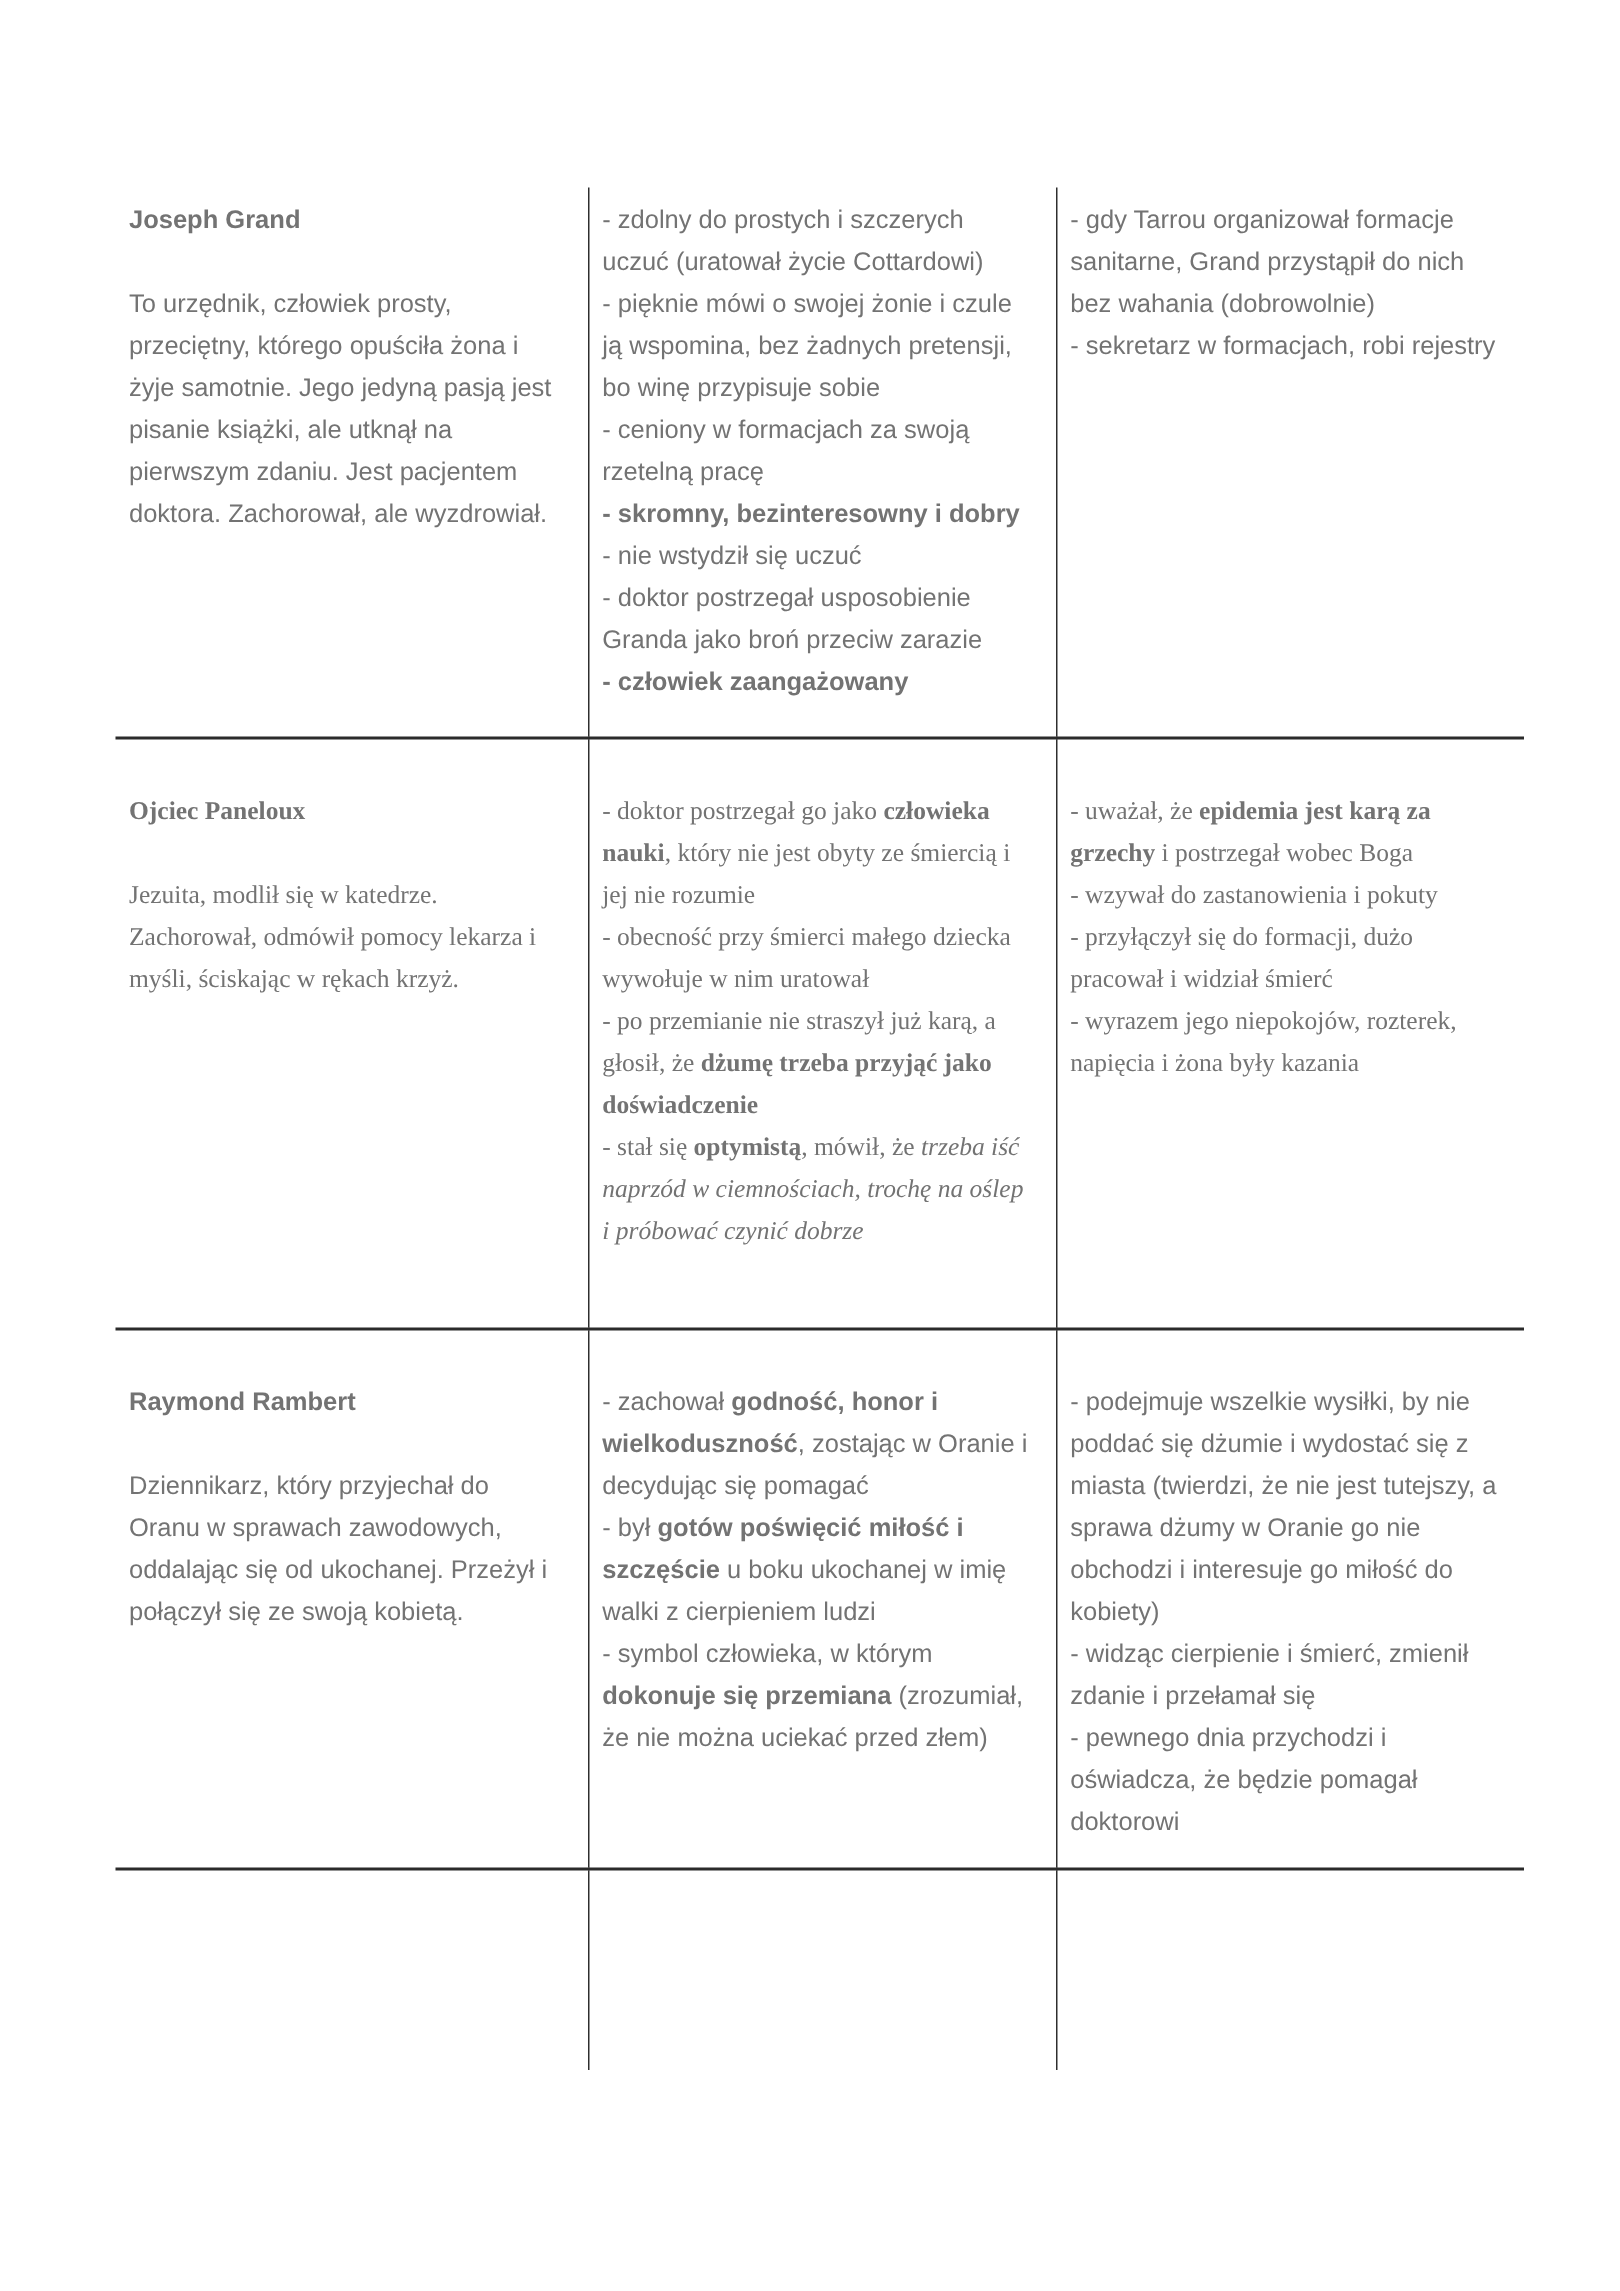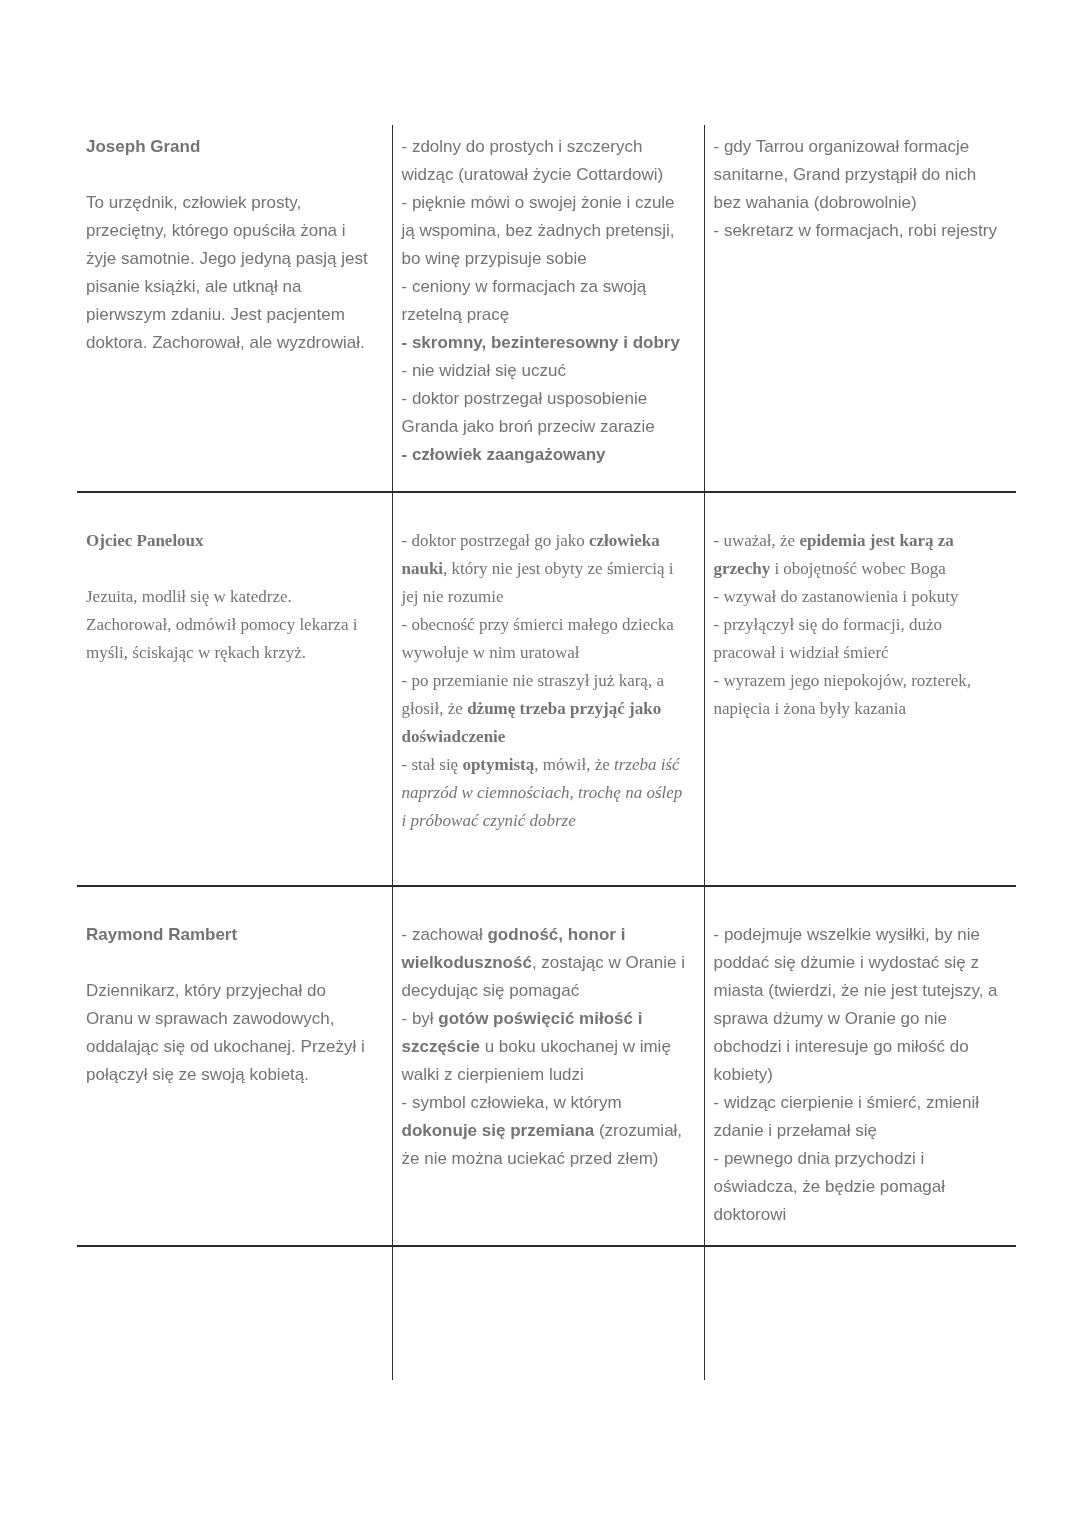--- a/index.html
+++ b/index.html
@@ -66,7 +66,7 @@
             <div>To urzędnik, człowiek prosty, przeciętny, którego opuściła żona i żyje samotnie. Jego jedyną pasją jest pisanie książki, ale utknął na pierwszym zdaniu. Jest pacjentem doktora. Zachorował, ale wyzdrowiał.</div>
           </td>
           <td>
-            <div class="bullet"><span>- zdolny do prostych i szczerych widząc (uratował życie Cottardowi)</span></div>
+            <div class="bullet"><span>- zdolny do prostych i szczerych uczuć (uratował życie Cottardowi)</span></div>
             <div class="bullet"><span>- pięknie mówi o swojej żonie i czule ją wspomina, bez żadnych pretensji, bo winę przypisuje sobie</span></div>
             <div class="bullet"><span>- ceniony w formacjach za swoją rzetelną pracę</span></div>
             <div class="bullet"><span class="b">- skromny, bezinteresowny i dobry</span></div>

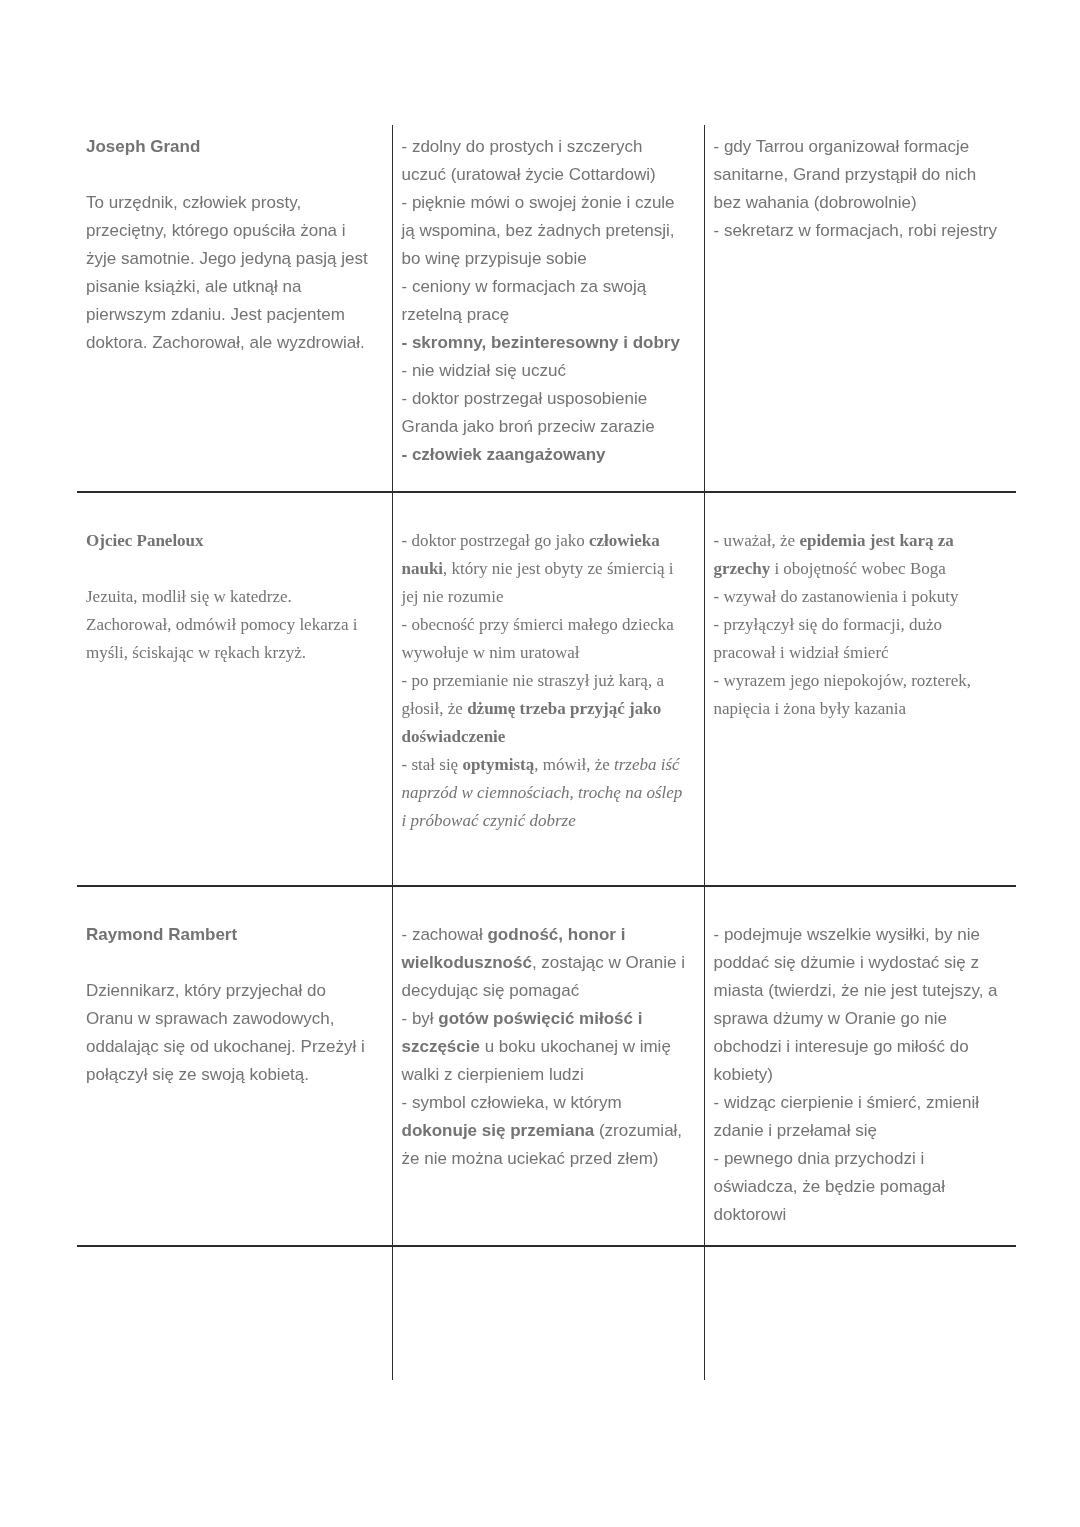--- a/index.html
+++ b/index.html
@@ -70,7 +70,7 @@
             <div class="bullet"><span>- pięknie mówi o swojej żonie i czule ją wspomina, bez żadnych pretensji, bo winę przypisuje sobie</span></div>
             <div class="bullet"><span>- ceniony w formacjach za swoją rzetelną pracę</span></div>
             <div class="bullet"><span class="b">- skromny, bezinteresowny i dobry</span></div>
-            <div class="bullet"><span>- nie widział się uczuć</span></div>
+            <div class="bullet"><span>- nie wstydził się uczuć</span></div>
             <div class="bullet"><span>- doktor postrzegał usposobienie Granda jako broń przeciw zarazie</span></div>
             <div class="bullet"><span class="b">- człowiek zaangażowany</span></div>
           </td>

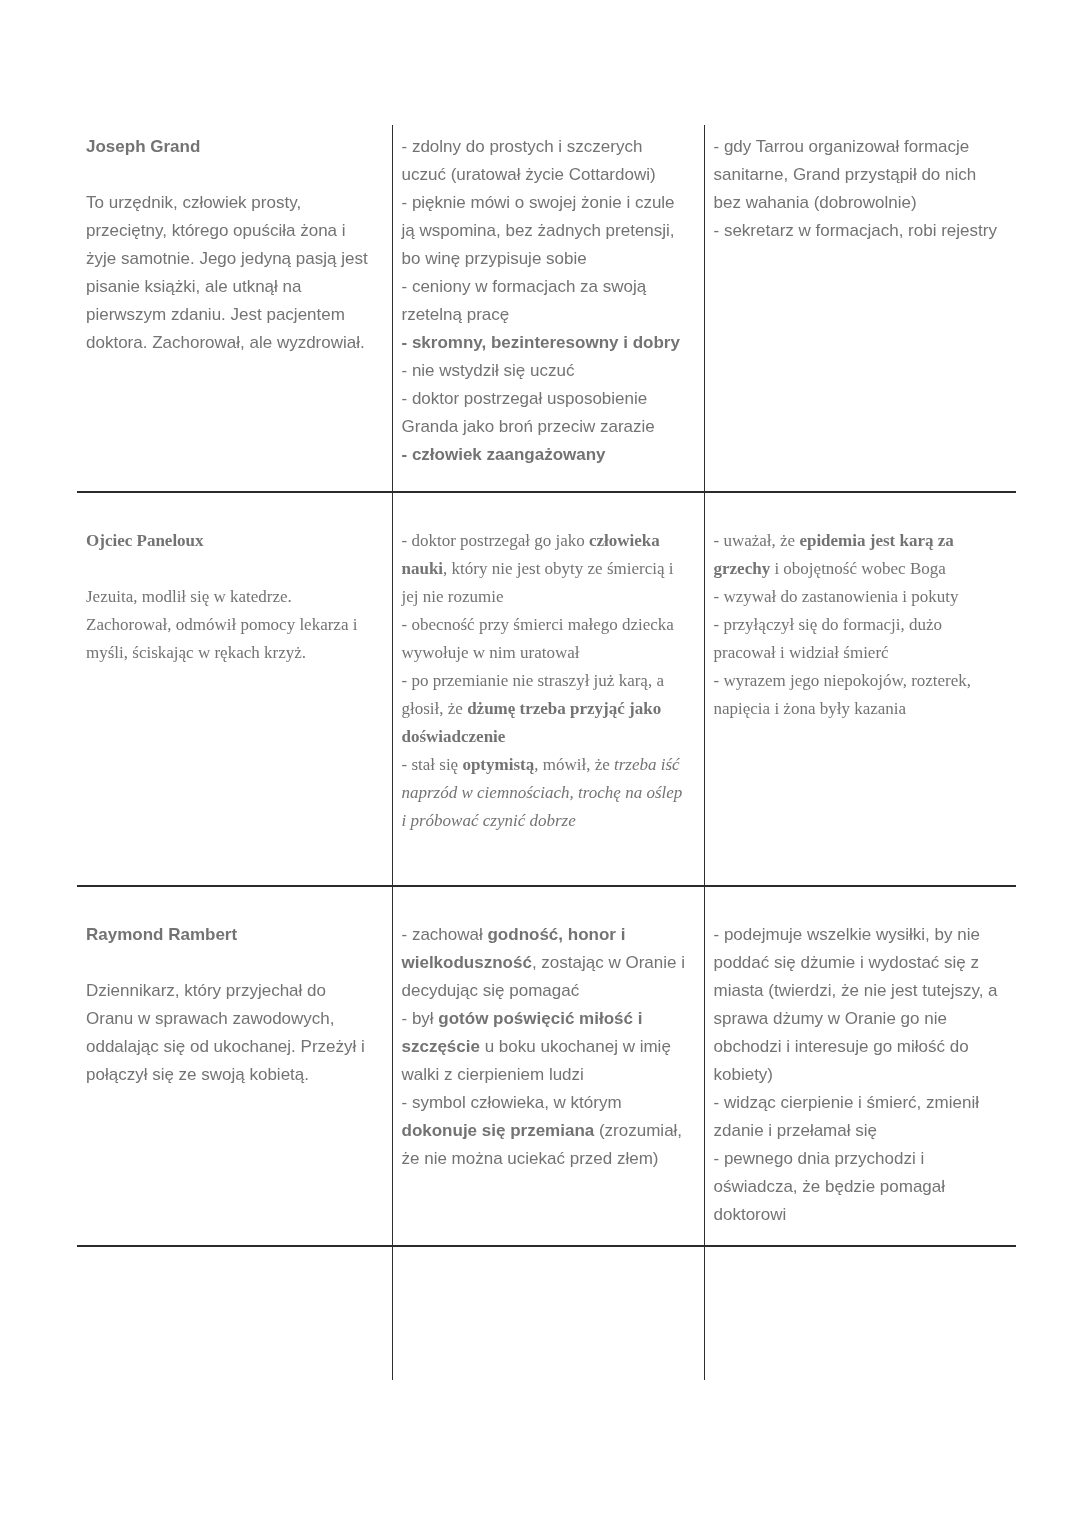--- a/index.html
+++ b/index.html
@@ -91,7 +91,7 @@
             <div class="bullet"><span>- stał się </span><span class="b">optymistą</span><span>, mówił, że </span><span class="i">trzeba iść naprzód w ciemnościach, trochę na oślep i próbować czynić dobrze</span></div>
           </td>
           <td>
-            <div class="bullet"><span>- uważał, że </span><span class="b">epidemia jest karą za grzechy</span><span> i obojętność wobec Boga</span></div>
+            <div class="bullet"><span>- uważał, że </span><span class="b">epidemia jest karą za grzechy</span><span> i postrzegał wobec Boga</span></div>
             <div class="bullet"><span>- wzywał do zastanowienia i pokuty</span></div>
             <div class="bullet"><span>- przyłączył się do formacji, dużo pracował i widział śmierć</span></div>
             <div class="bullet"><span>- wyrazem jego niepokojów, rozterek, napięcia i żona były kazania</span></div>

